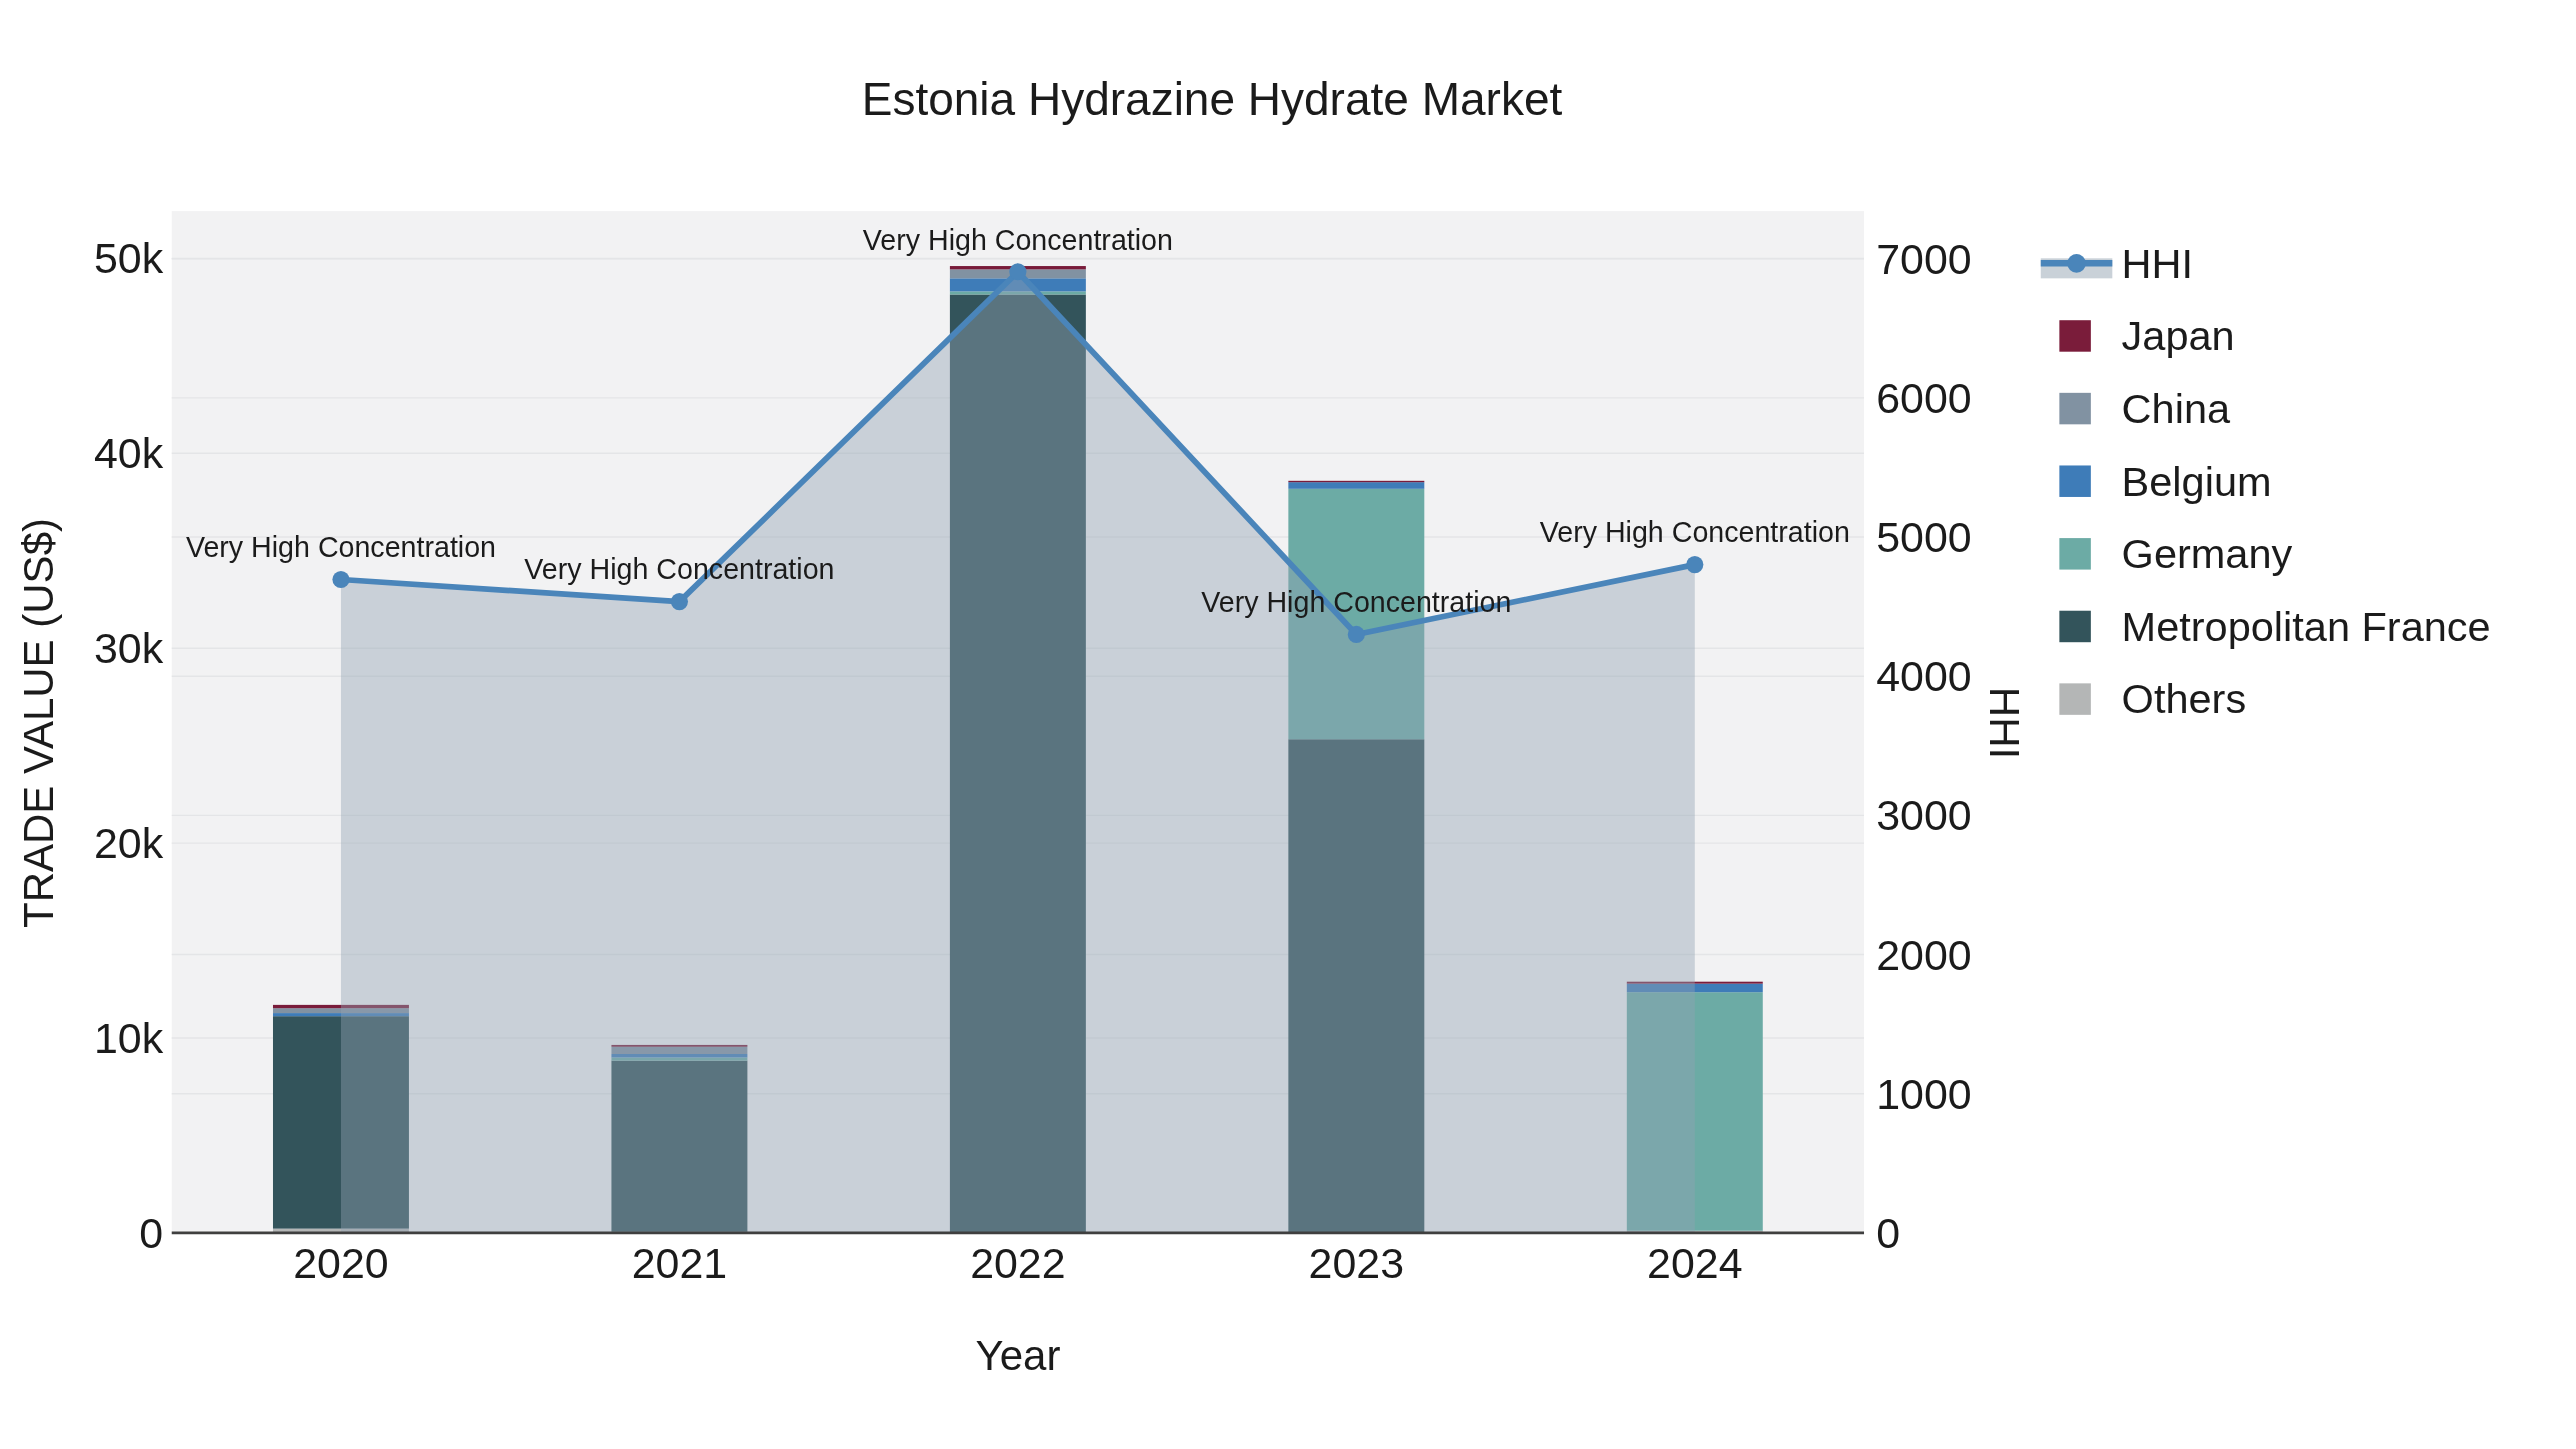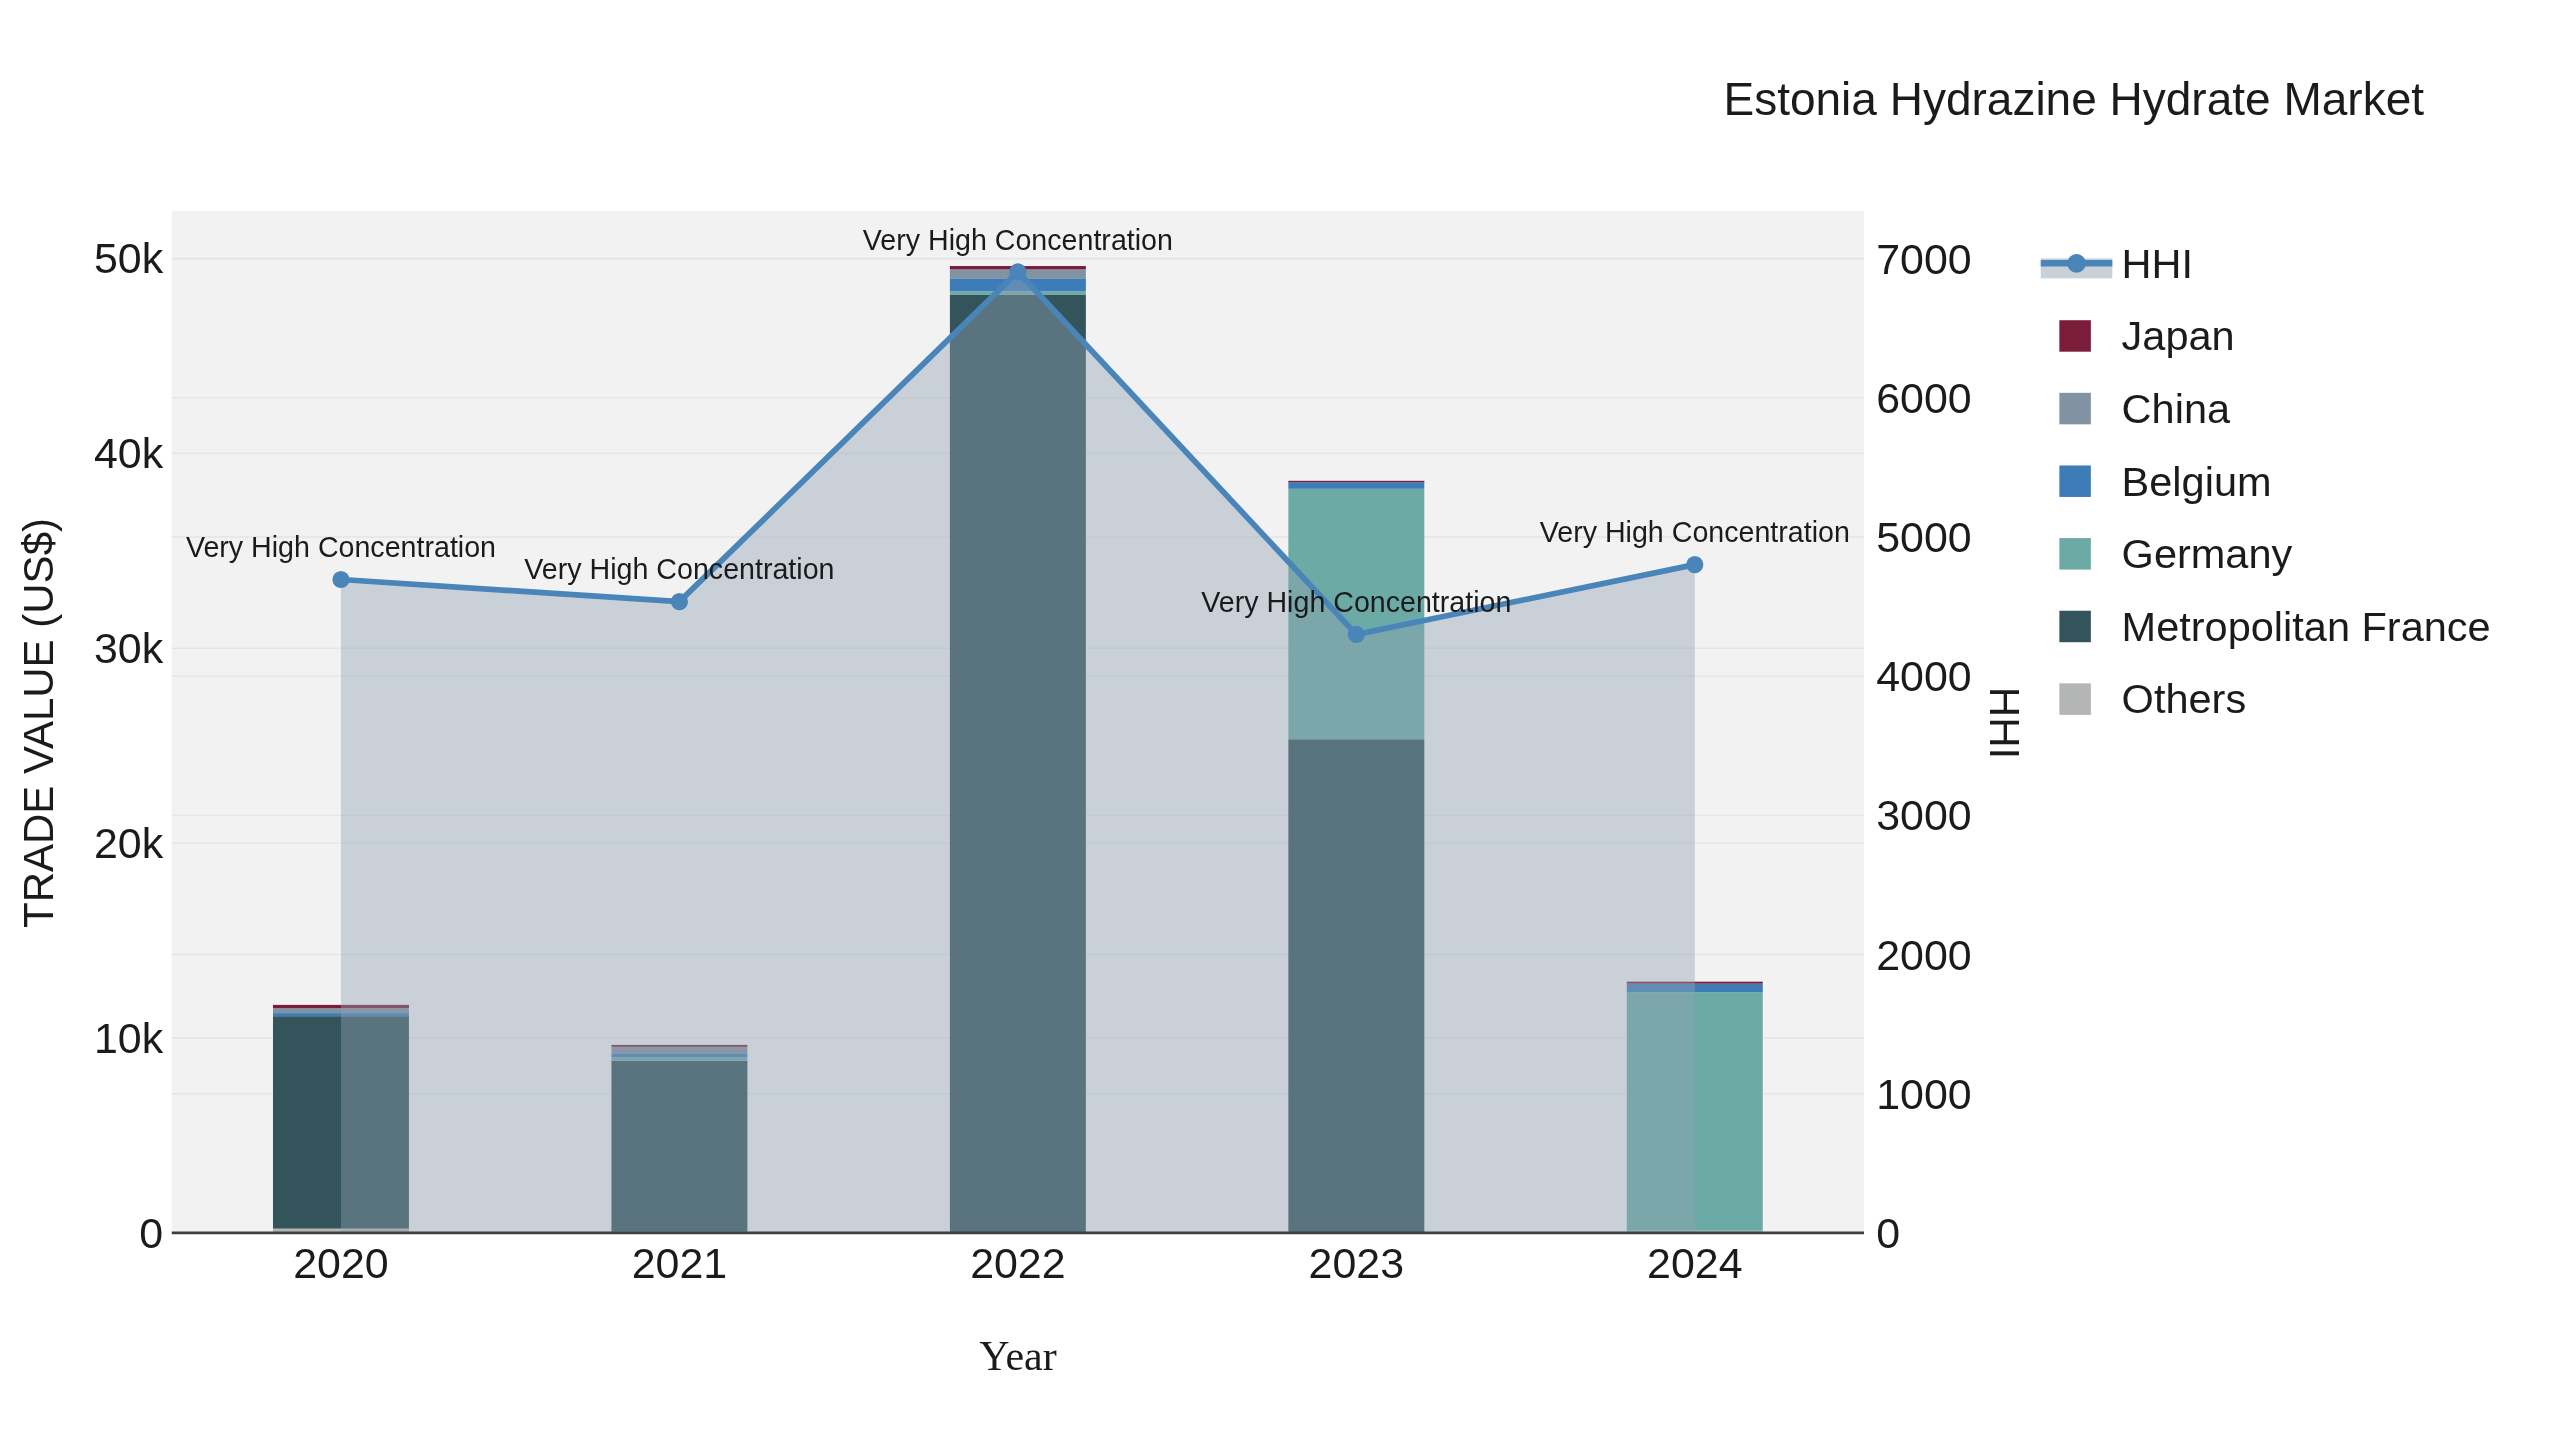--- a/index.html
+++ b/index.html
@@ -8,7 +8,7 @@
     font-family:"Liberation Sans", sans-serif;color:#1b1b1b;overflow:hidden;
   }
   #chart-svg{position:absolute;left:0;top:0;}
-  .title-block{position:absolute;top:66px;left:0;width:2424px;text-align:right;}
+  .title-block{position:absolute;top:66px;left:0;width:2424px;text-align:center;}
   .title-line{font-size:46px;line-height:66px;white-space:nowrap;}
   .y-title-left{
     position:absolute;top:723px;left:39px;font-size:42px;white-space:nowrap;

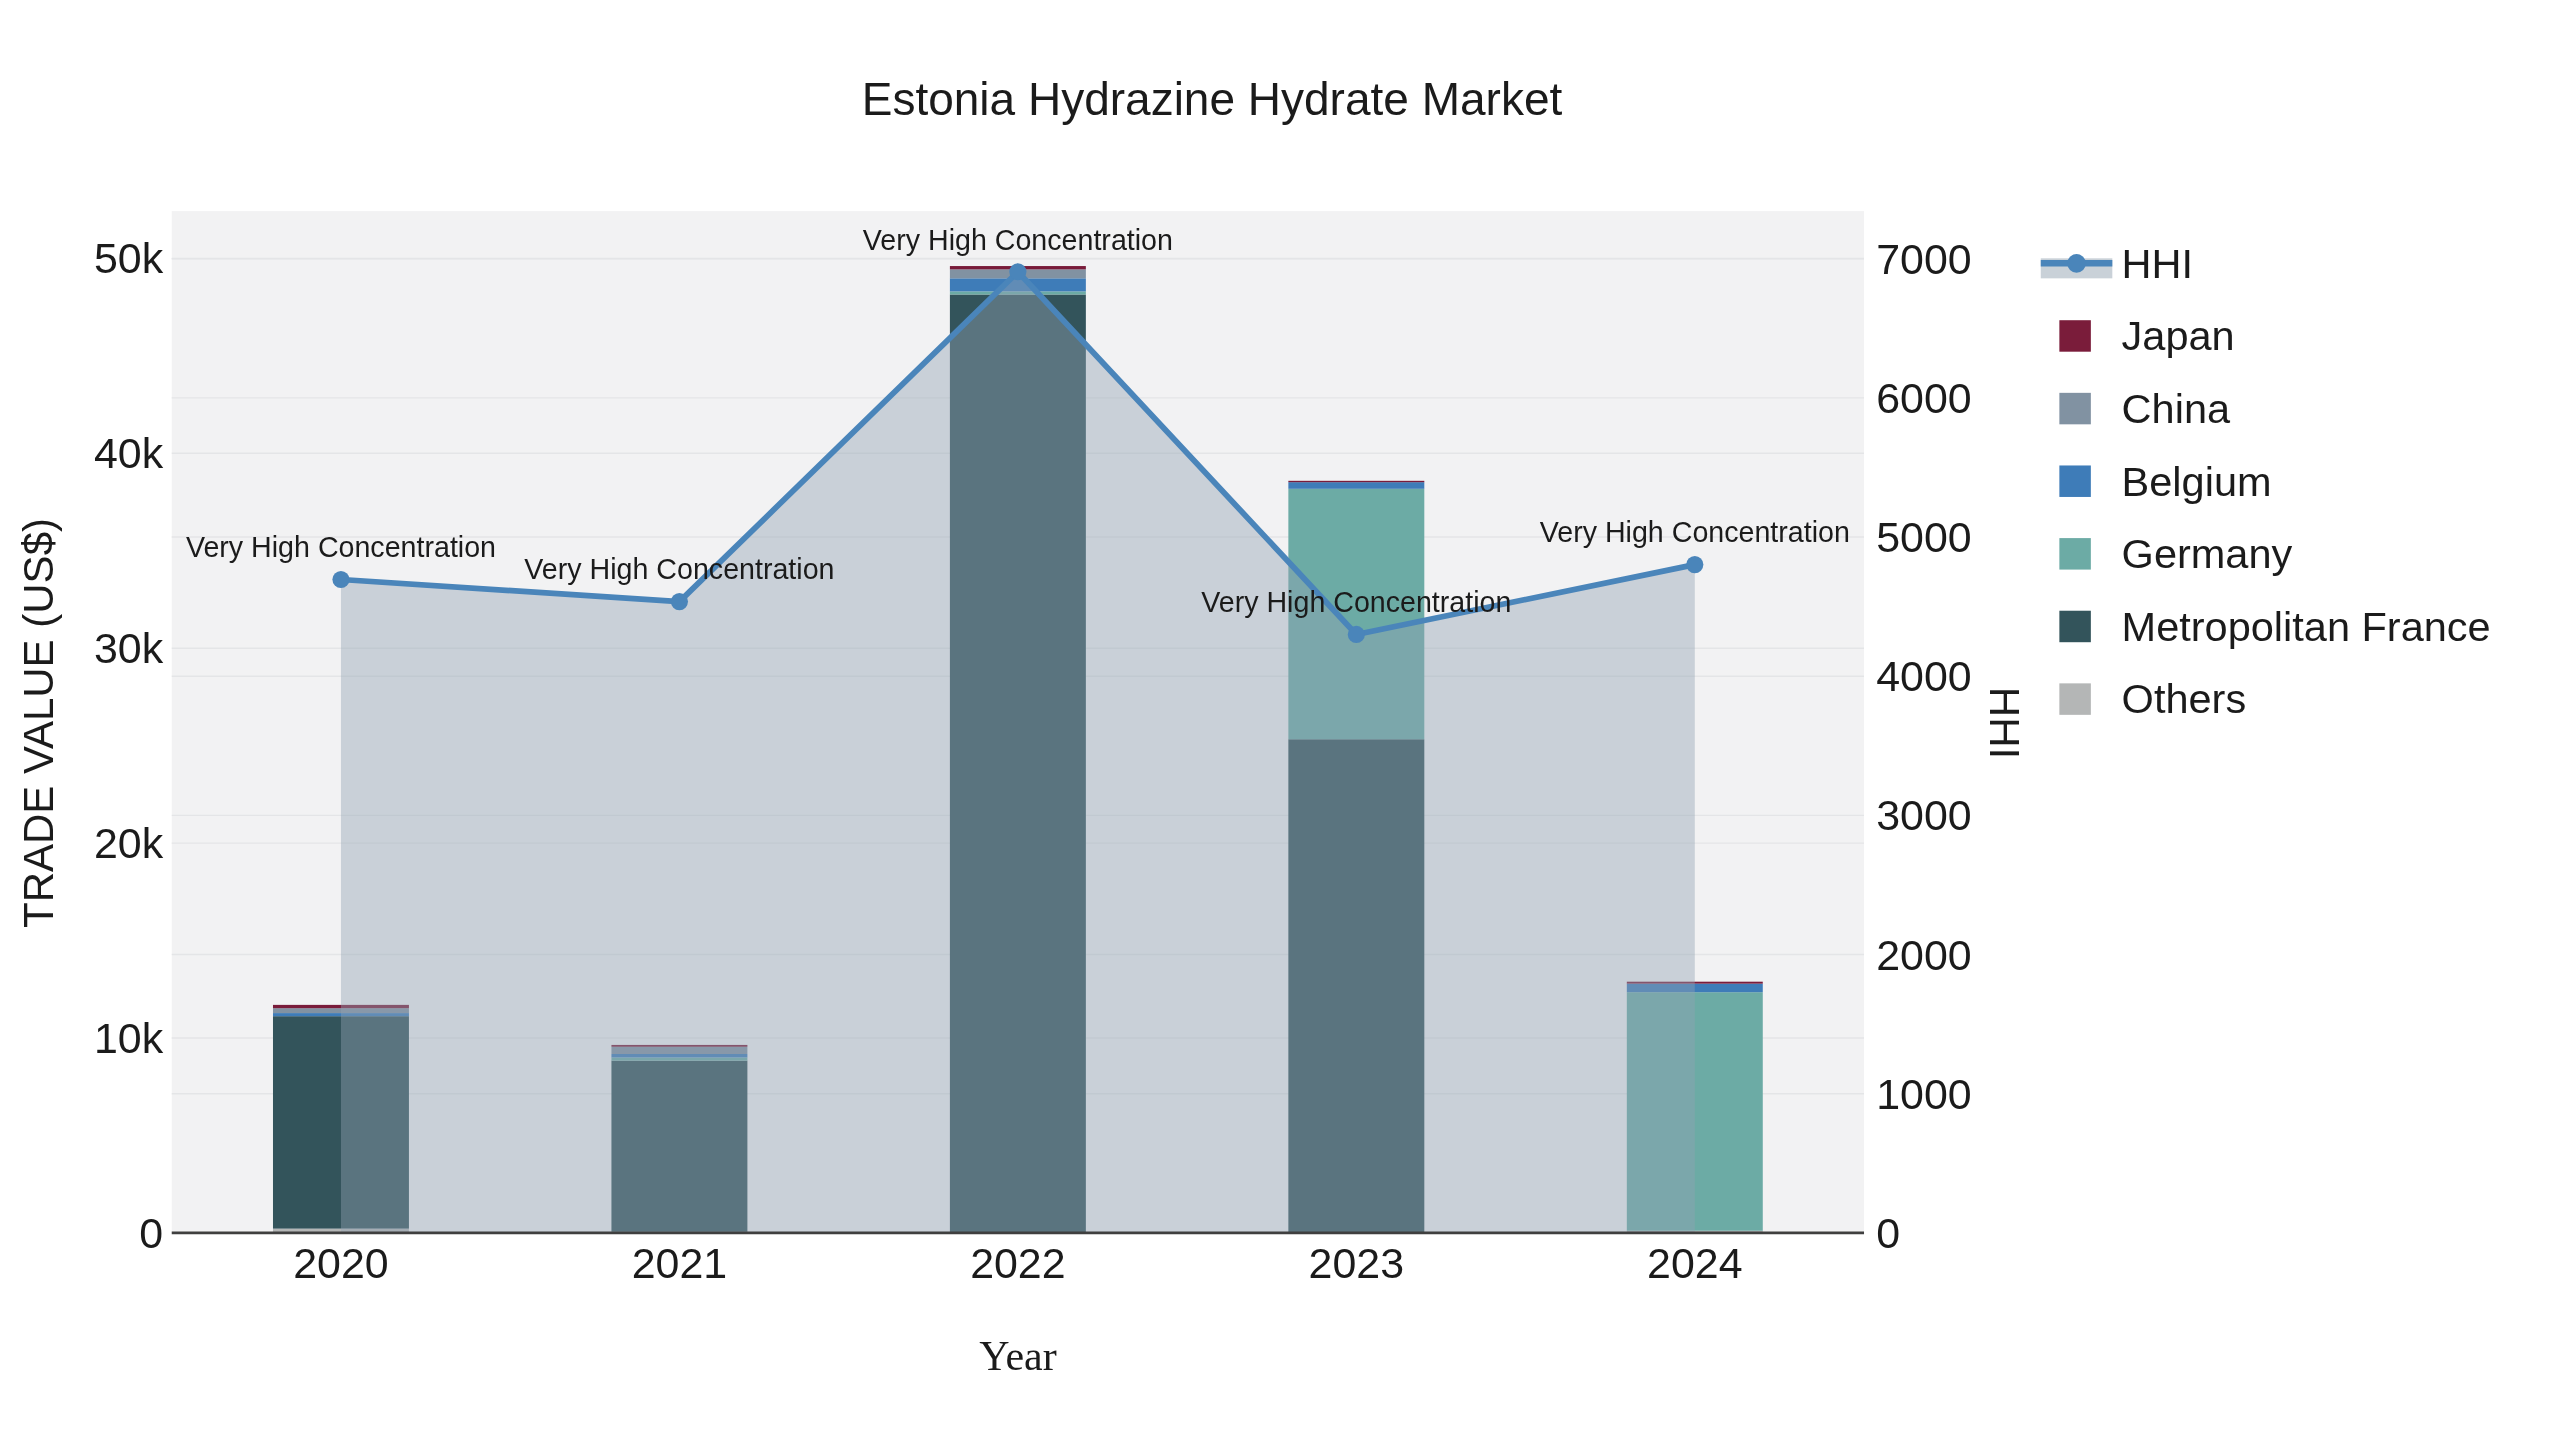--- a/index.html
+++ b/index.html
@@ -21,7 +21,6 @@
   .x-title{
     position:absolute;top:1356px;left:1018px;font-size:42px;white-space:nowrap;
     transform:translate(-50%,-50%);
-    font-family:Liberation Serif, serif;
   }
   svg text{fill:#1b1b1b;}
 </style>

